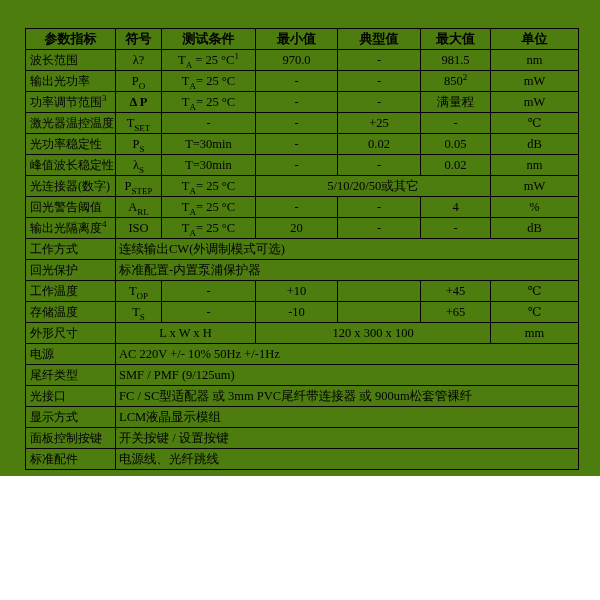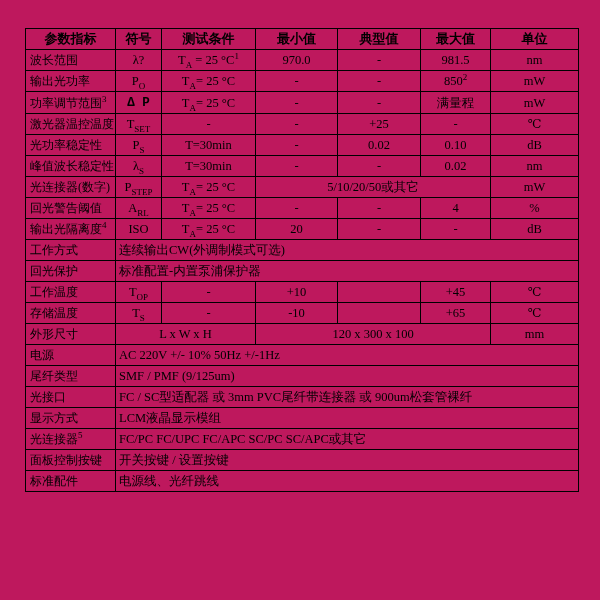--- a/index.html
+++ b/index.html
@@ -8,7 +8,7 @@
     font-family:"Liberation Serif","DejaVu Serif",serif;
     color:#000;
   }
-  .page{position:relative;width:600px;height:600px;background:#be185d;}
+  .page{position:relative;width:600px;height:476px;background:#4d7c0f;}
   table.spec{
     position:absolute;left:25px;top:28px;
     border-collapse:collapse;table-layout:fixed;width:553px;

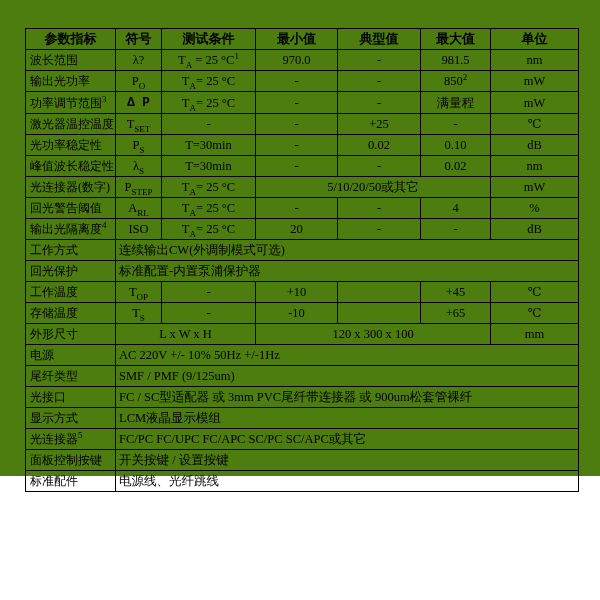--- a/index.html
+++ b/index.html
@@ -26,7 +26,7 @@
   td.c0{font-size:12px;padding-left:4px;}
   sub{font-size:9px;line-height:0;}
   sup{font-size:9px;line-height:0;}
-  b{font-weight:bold;font-family:Liberation Mono, monospace;}
+  b{font-weight:bold;}
 </style>
 </head>
 <body>

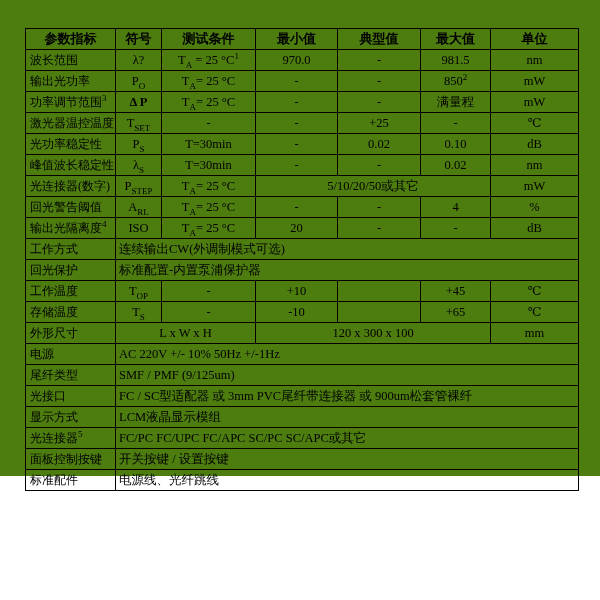--- a/index.html
+++ b/index.html
@@ -96,7 +96,7 @@
           <td class="ac">T=30min</td>
           <td class="ac">-</td>
           <td class="ac">0.02</td>
-          <td class="ac">0.10</td>
+          <td class="ac">0.05</td>
           <td class="ac">dB</td>
         </tr>
         <tr>

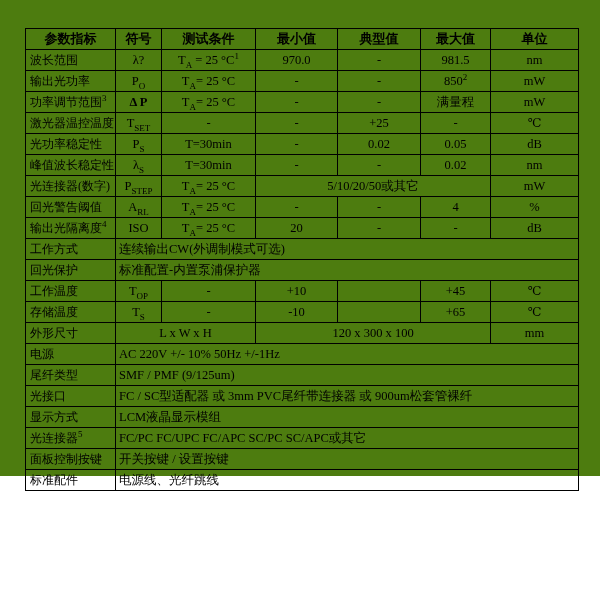--- a/index.html
+++ b/index.html
@@ -182,10 +182,6 @@
           <td colspan="6" class="al">LCM液晶显示模组</td>
         </tr>
         <tr>
-          <td class="al c0">光连接器<sup>5</sup></td>
-          <td colspan="6" class="al">FC/PC FC/UPC FC/APC SC/PC SC/APC或其它</td>
-        </tr>
-        <tr>
           <td class="al c0">面板控制按键</td>
           <td colspan="6" class="al">开关按键 / 设置按键</td>
         </tr>

